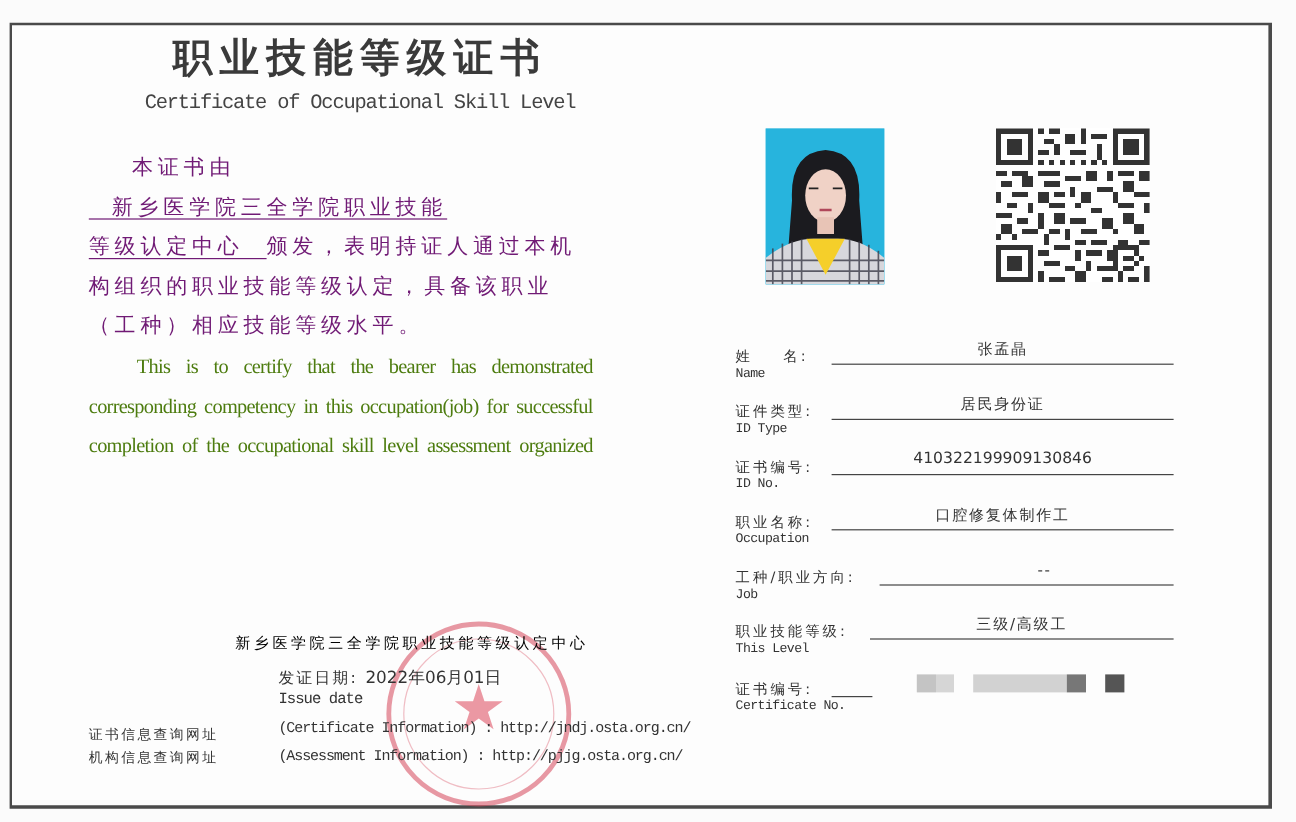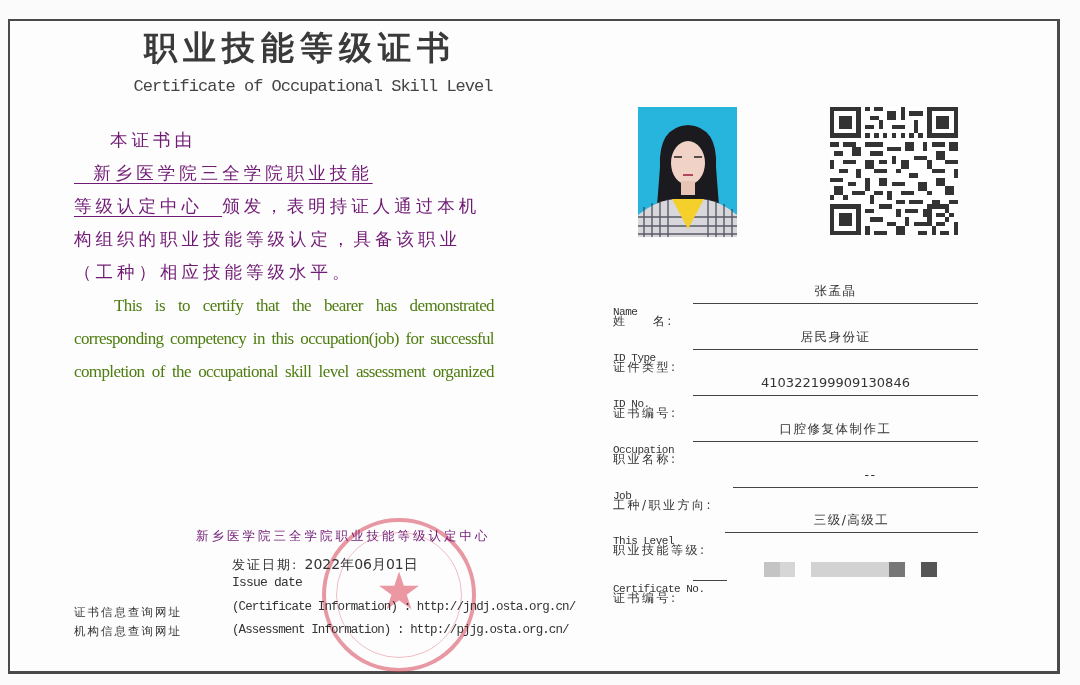--- a/index.html
+++ b/index.html
@@ -21,7 +21,7 @@
     color:#3a3a3a; font-weight:bold;
   }
   .title-en {
-    left:13px; width:600px; top:77px; text-align:center;
+    left:0; width:600px; top:77px; text-align:center;
     font-family:"Liberation Mono","DejaVu Sans Mono", monospace; font-size:17px;
     letter-spacing:-1px; color:#444;
   }

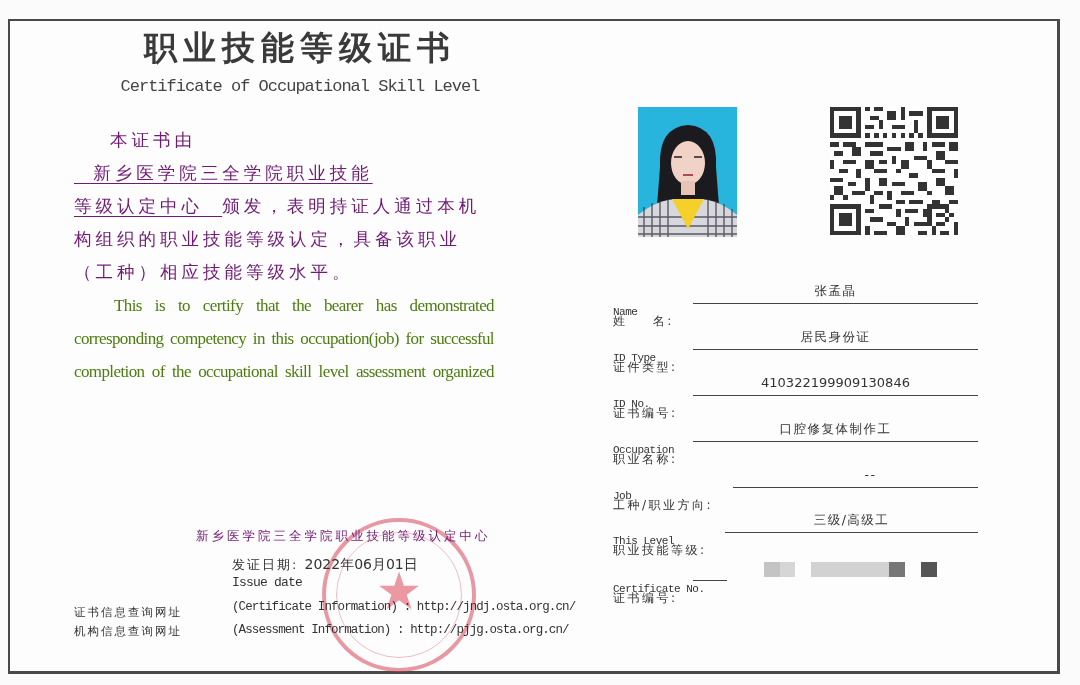--- a/index.html
+++ b/index.html
@@ -58,7 +58,7 @@
   .field { position:absolute; left:613px; width:365px; }
   .field .cn {
     font-family:"DejaVu Sans", sans-serif; font-size:12px; letter-spacing:2.5px; color:#333;
-    position:absolute; left:0; top:0; white-space:nowrap;margin-top:24px;
+    position:absolute; left:0; top:0; white-space:nowrap;
   }
   .field .en {
     font-family:"Liberation Mono", monospace; font-size:11px; letter-spacing:-0.5px; color:#333;

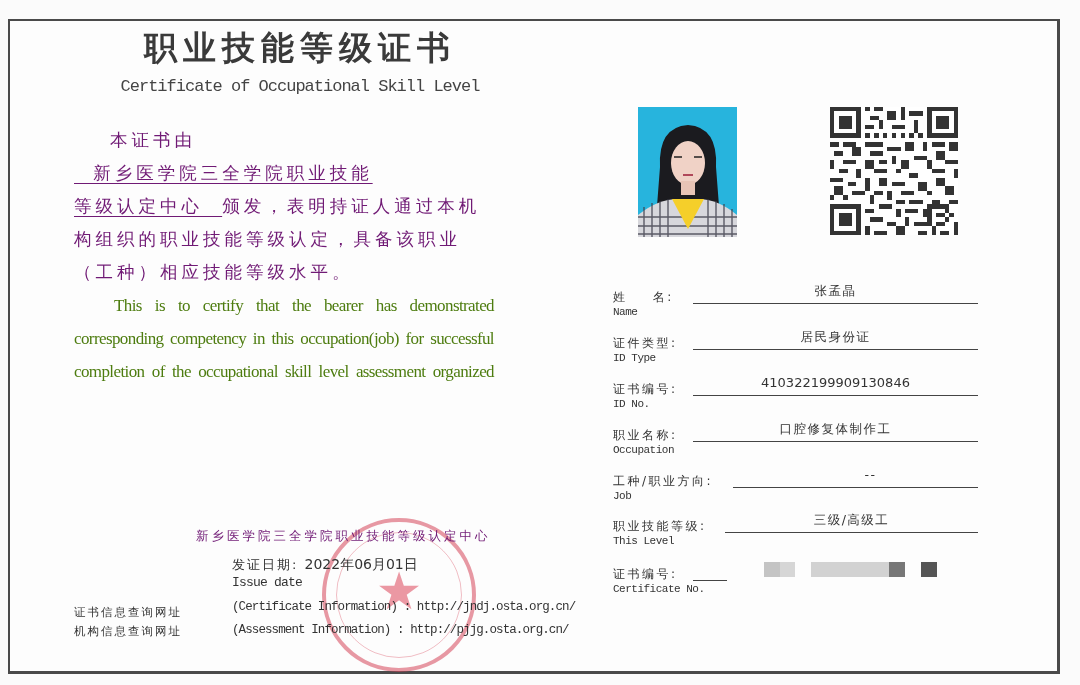--- a/index.html
+++ b/index.html
@@ -41,7 +41,7 @@
   .para-en .u { text-decoration:underline; text-underline-offset:4px; }
   .issuer {
     left:196px; top:528px; font-family:"DejaVu Sans", sans-serif; font-size:12.5px;
-    letter-spacing:3px; color:#701a75;
+    letter-spacing:3px; color:#000000;
   }
   .issue-date {
     left:232px; top:556px; font-family:"DejaVu Sans", sans-serif; font-size:13px; color:#333;

